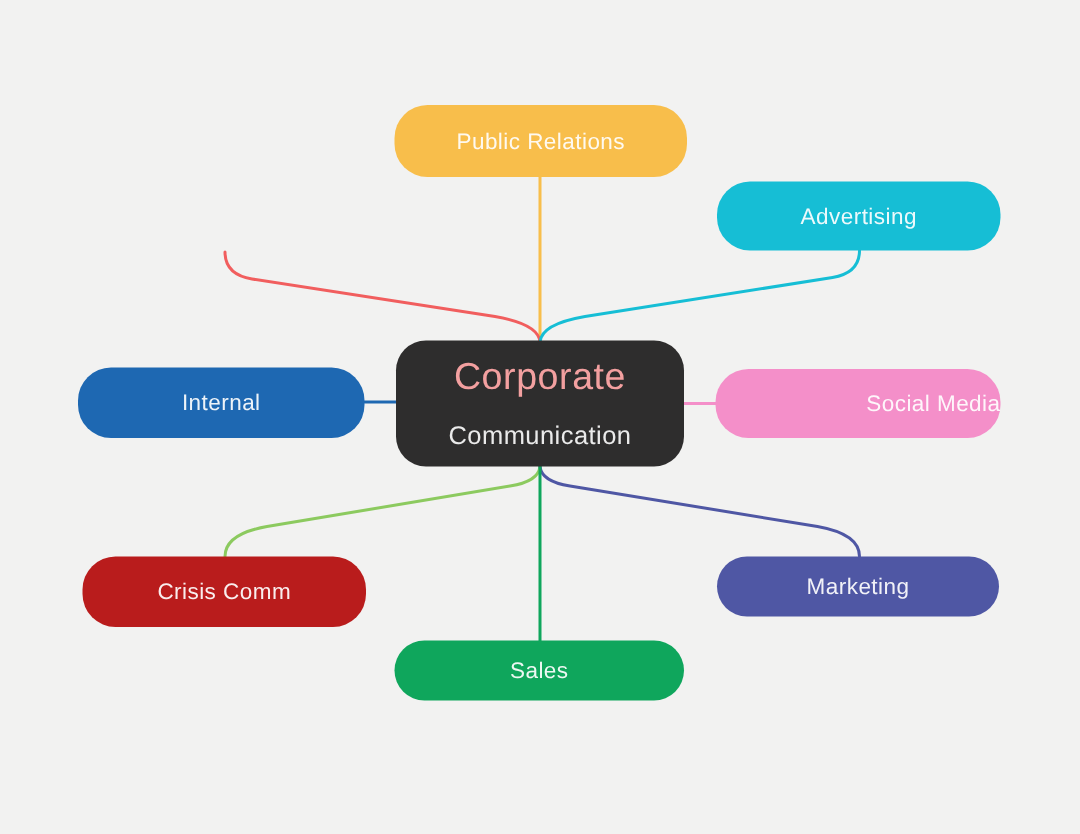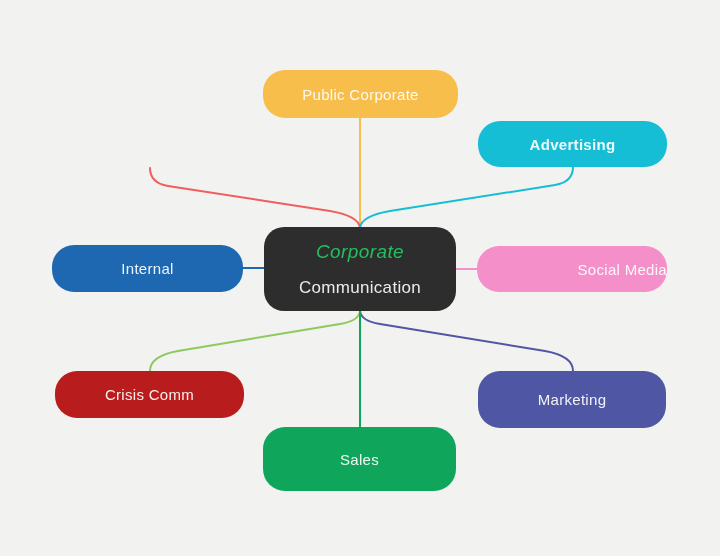--- a/index.html
+++ b/index.html
@@ -87,7 +87,7 @@
   </div>
 
   <div class="node n-public-relations" style="background-color: rgb(248, 190, 75);">
-    <span class="label">Public Corporate</span>
+    <span class="label">Public Relations</span>
   </div>
 
 

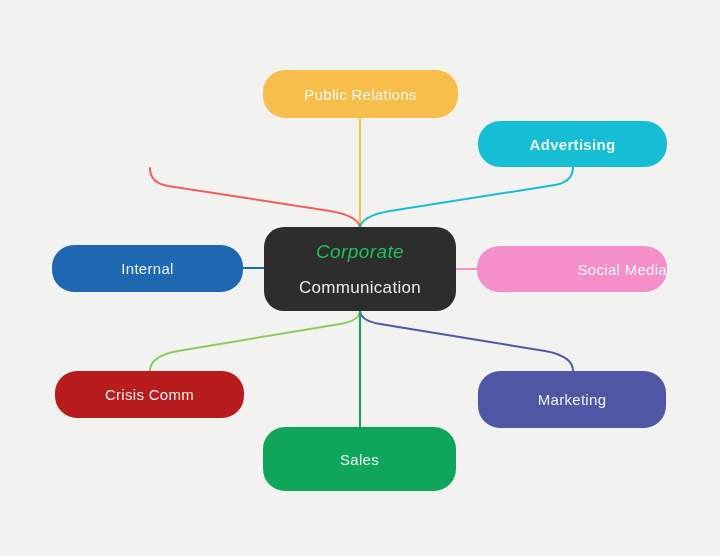--- a/index.html
+++ b/index.html
@@ -39,7 +39,7 @@
   
   .n-public-relations  { left: 263px; top: 70px;  width: 195px; height: 48px; }
   .n-investor-relations{ left: 55px;  top: 121px; width: 190px; height: 47px; }
-  .n-advertising       { left: 478px; top: 121px; width: 189px; height: 46px; font-weight: bold; }
+  .n-advertising       { left: 478px; top: 121px; width: 189px; height: 46px; }
   .n-internal          { left: 52px;  top: 245px; width: 191px; height: 47px; }
   .n-social-media      { left: 477px; top: 246px; width: 190px; height: 46px; justify-content: flex-end; }
   .n-crisis-comm       { left: 55px;  top: 371px; width: 189px; height: 47px; }

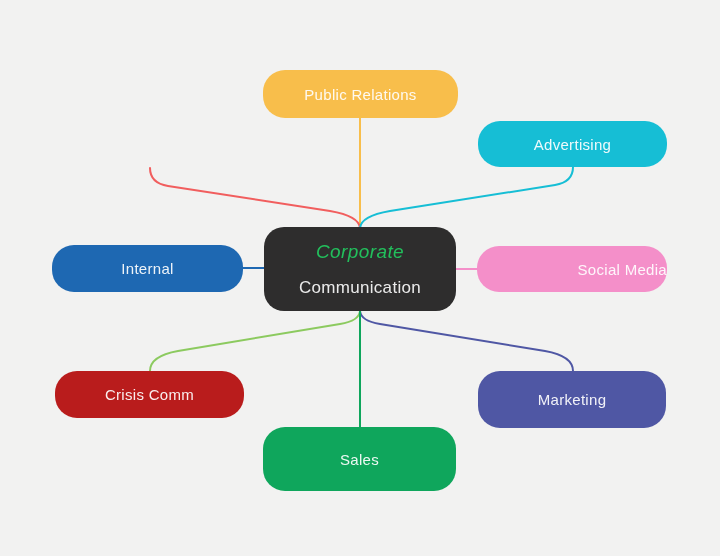--- a/index.html
+++ b/index.html
@@ -53,10 +53,9 @@
     line-height: 1.15;
   }
   .center-line1 {
-    color: #22c55e; opacity: 0.96;
-    font-size: 19px;
+    color: #fca5a5; opacity: 0.96;
+    font-size: 25px;
     letter-spacing: 0.4px;
-    font-style: italic;
   }
   .center-line2 {
     color: #ffffff; opacity: 0.9;

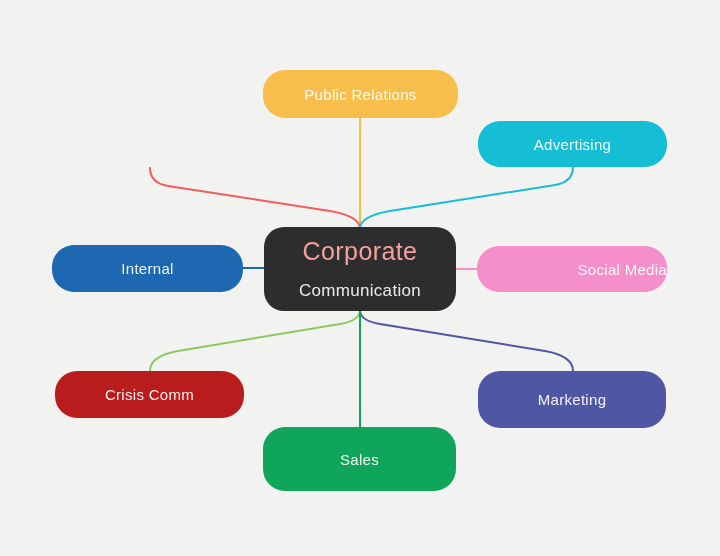--- a/index.html
+++ b/index.html
@@ -43,7 +43,7 @@
   .n-internal          { left: 52px;  top: 245px; width: 191px; height: 47px; }
   .n-social-media      { left: 477px; top: 246px; width: 190px; height: 46px; justify-content: flex-end; }
   .n-crisis-comm       { left: 55px;  top: 371px; width: 189px; height: 47px; }
-  .n-marketing         { left: 478px; top: 371px; width: 188px; height: 57px; }
+  .n-marketing         { left: 478px; top: 371px; width: 188px; height: 40px; }
   .n-sales             { left: 263px; top: 427px; width: 193px; height: 64px; }
   
   .n-center {

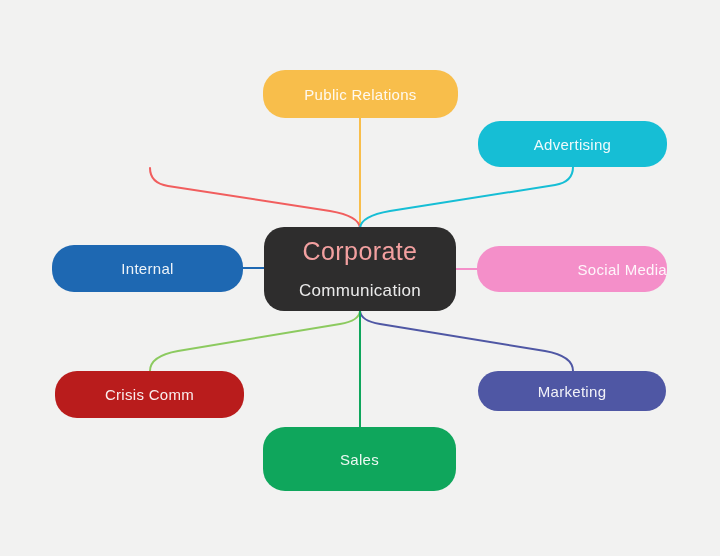--- a/index.html
+++ b/index.html
@@ -44,7 +44,7 @@
   .n-social-media      { left: 477px; top: 246px; width: 190px; height: 46px; justify-content: flex-end; }
   .n-crisis-comm       { left: 55px;  top: 371px; width: 189px; height: 47px; }
   .n-marketing         { left: 478px; top: 371px; width: 188px; height: 40px; }
-  .n-sales             { left: 263px; top: 427px; width: 193px; height: 64px; }
+  .n-sales             { left: 263px; top: 427px; width: 193px; height: 40px; }
   
   .n-center {
     left: 264px; top: 227px; width: 192px; height: 84px;

